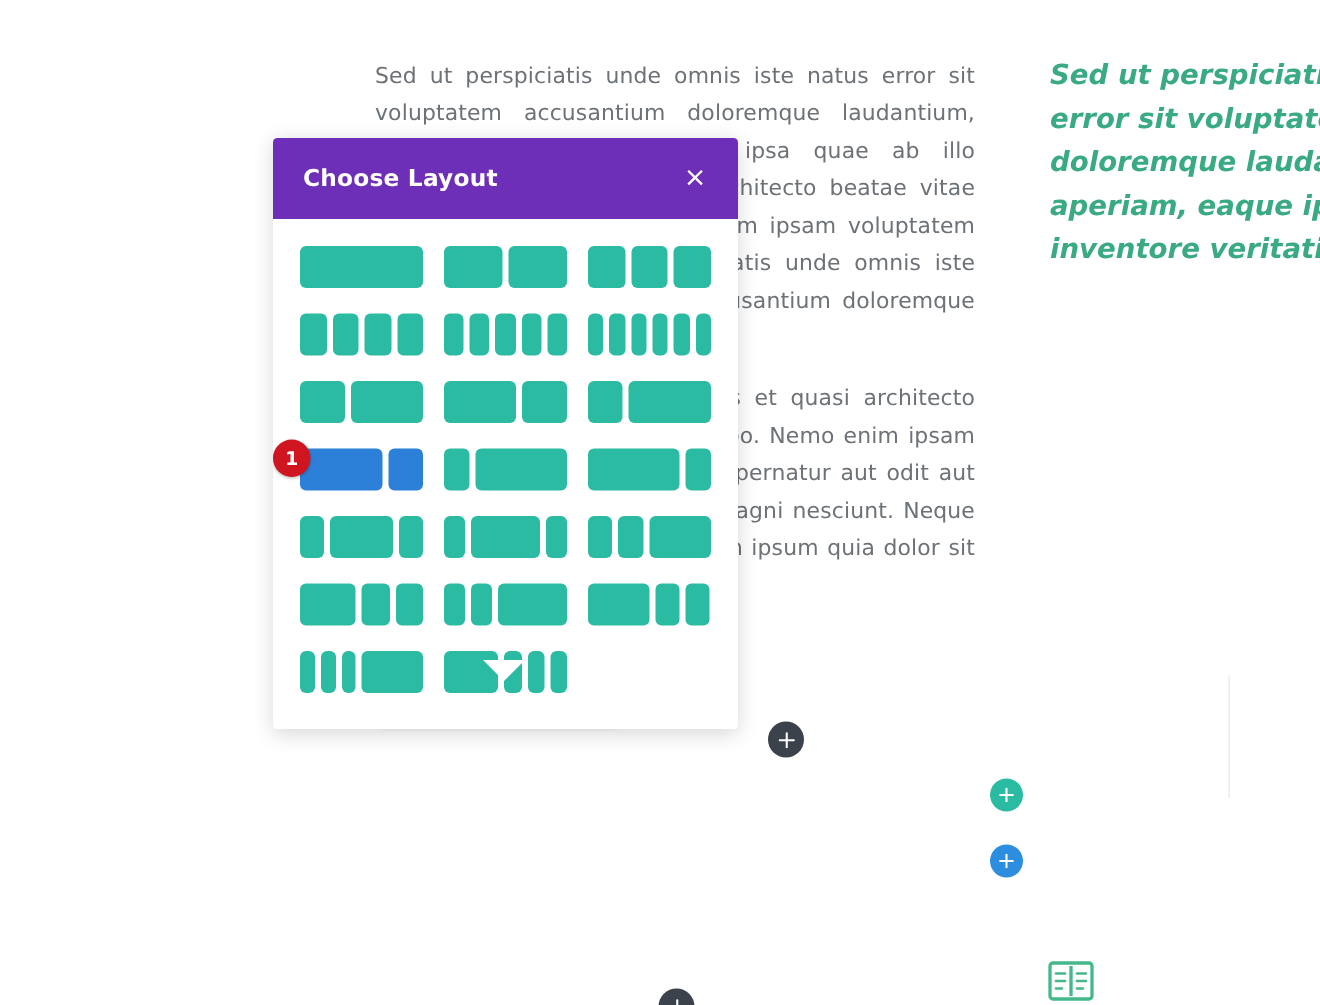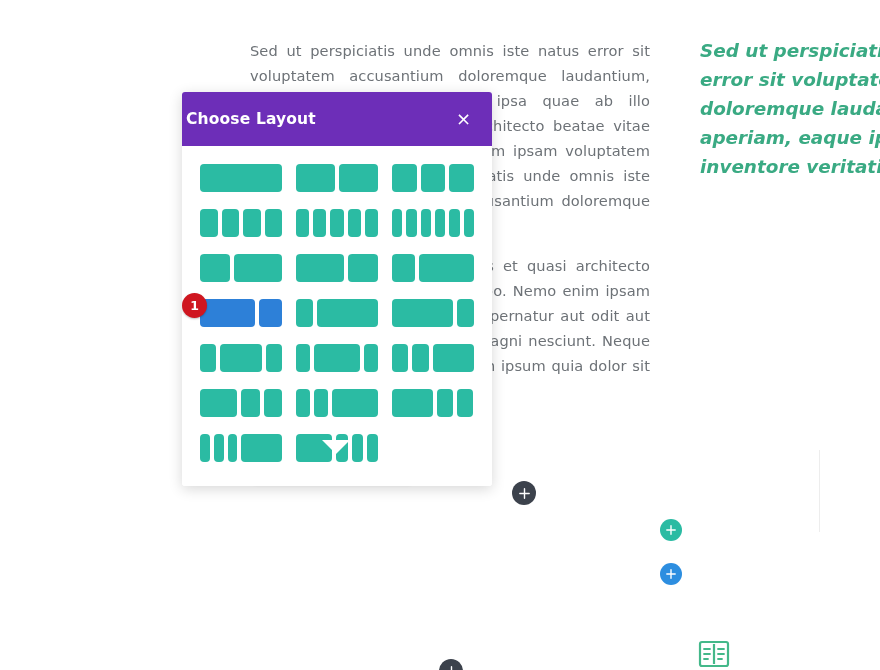--- a/index.html
+++ b/index.html
@@ -122,7 +122,7 @@
     background: #6d2eb8;
     height: 54px;
     display: flex; align-items: center;
-    padding: 0 18px 0 4px;
+    padding: 0 18px 0 20px;
     justify-content: space-between;
   }
   .modal-title {

